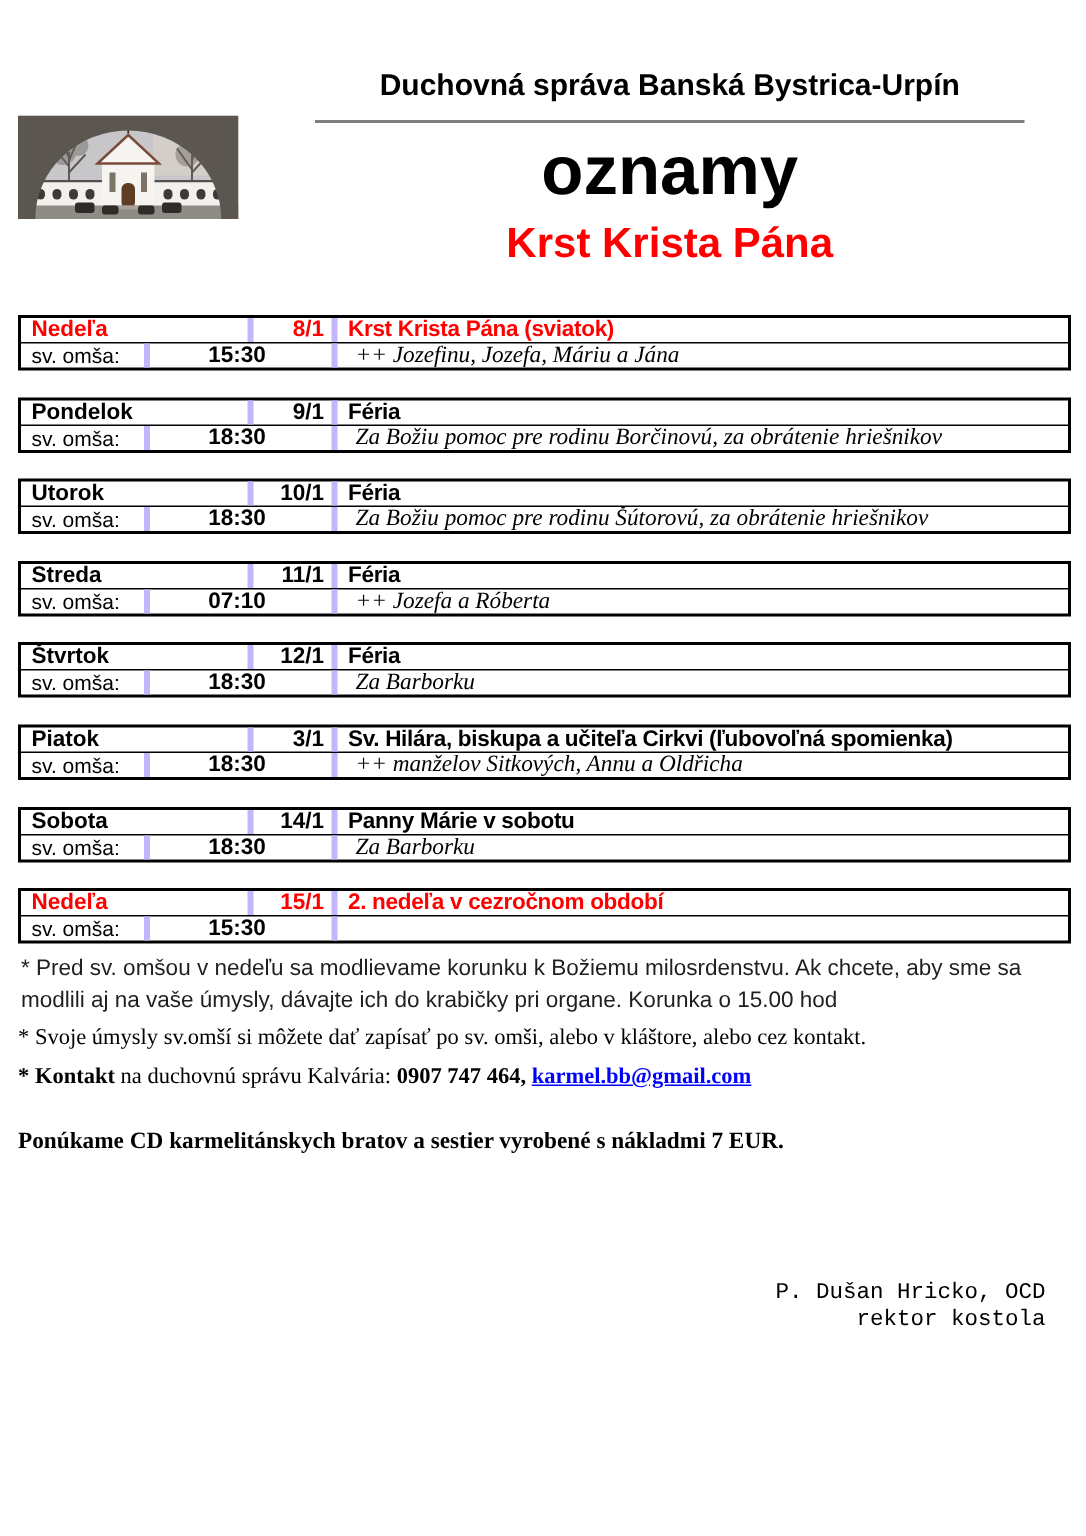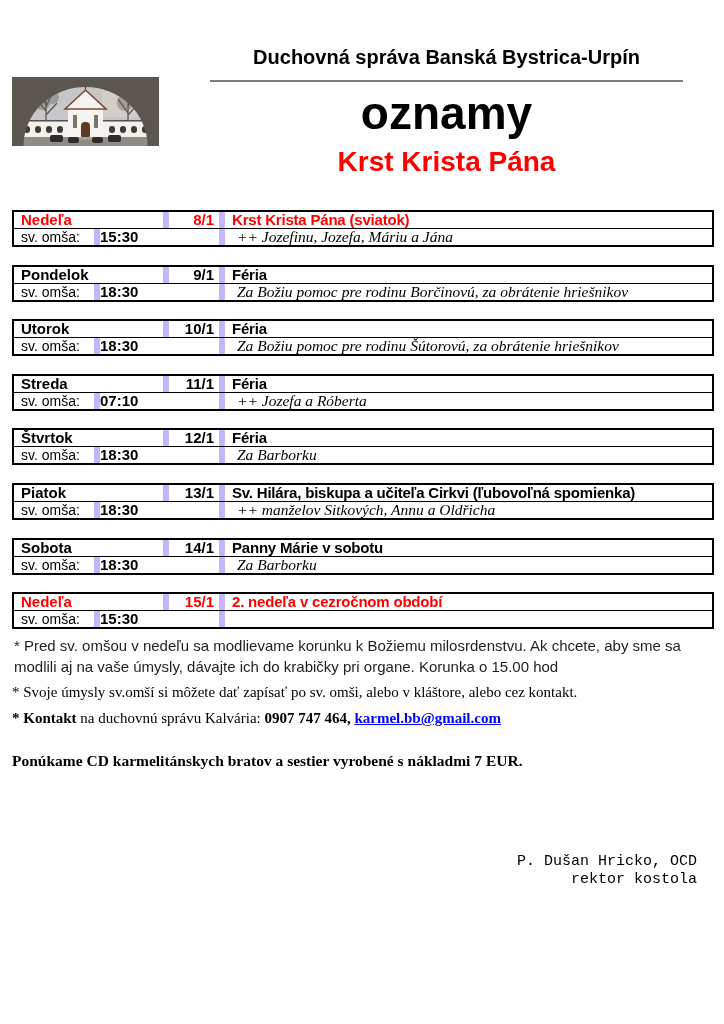--- a/index.html
+++ b/index.html
@@ -28,7 +28,7 @@
   .row1  { grid-template-columns:155px 56px 1fr; height:17px; border-bottom:1px solid #000; }
   .row2  { grid-template-columns:86px 125px 1fr; height:16px; }
   .cell  { line-height:16px; overflow:hidden; white-space:nowrap; }
-  .c-sep { border-right:6px solid #c4b5fd; }
+  .c-sep { border-right:4px solid #c4b5fd; }
   .day    { font-weight:bold; font-size:15px; padding-left:7px; }
   .date   { font-weight:bold; font-size:15px; text-align:right; padding-right:5px; }
   .feast  { font-weight:bold; font-size:15px; padding-left:7px; letter-spacing:-0.2px; }

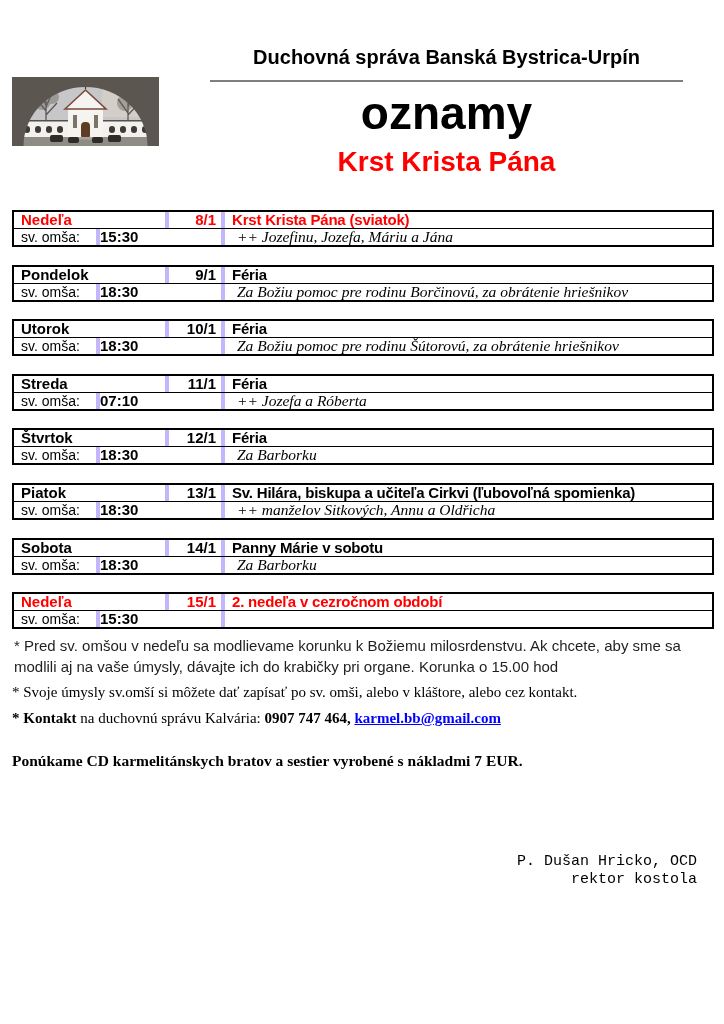--- a/index.html
+++ b/index.html
@@ -33,7 +33,7 @@
   .date   { font-weight:bold; font-size:15px; text-align:right; padding-right:5px; }
   .feast  { font-weight:bold; font-size:15px; padding-left:7px; letter-spacing:-0.2px; }
   .mlabel { font-size:14px; padding-left:7px; }
-  .time   { font-weight:bold; font-size:15px; text-align:left; padding-right:5px; }
+  .time   { font-weight:bold; font-size:15px; text-align:center; padding-right:5px; }
   .intent { font-family:"Liberation Serif", serif; font-style:italic; font-size:15.5px;
             padding-left:12px; }
   .block.highlight .day,

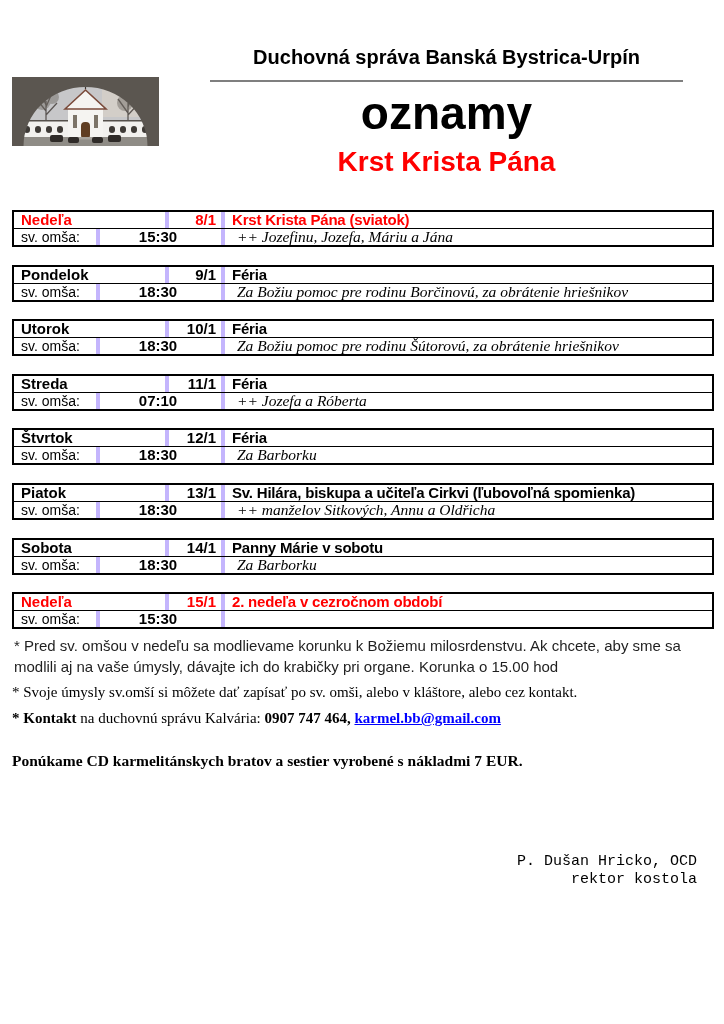--- a/index.html
+++ b/index.html
@@ -179,7 +179,7 @@
 <div class="block" style="top:483px">
   <div class="row row1">
     <div class="cell day c-sep">Piatok</div>
-    <div class="cell date c-sep">13/1</div>
+    <div class="cell date c-sep">3/1</div>
     <div class="cell feast">Sv. Hilára, biskupa a učiteľa Cirkvi (ľubovoľná spomienka)</div>
   </div>
   <div class="row row2">

